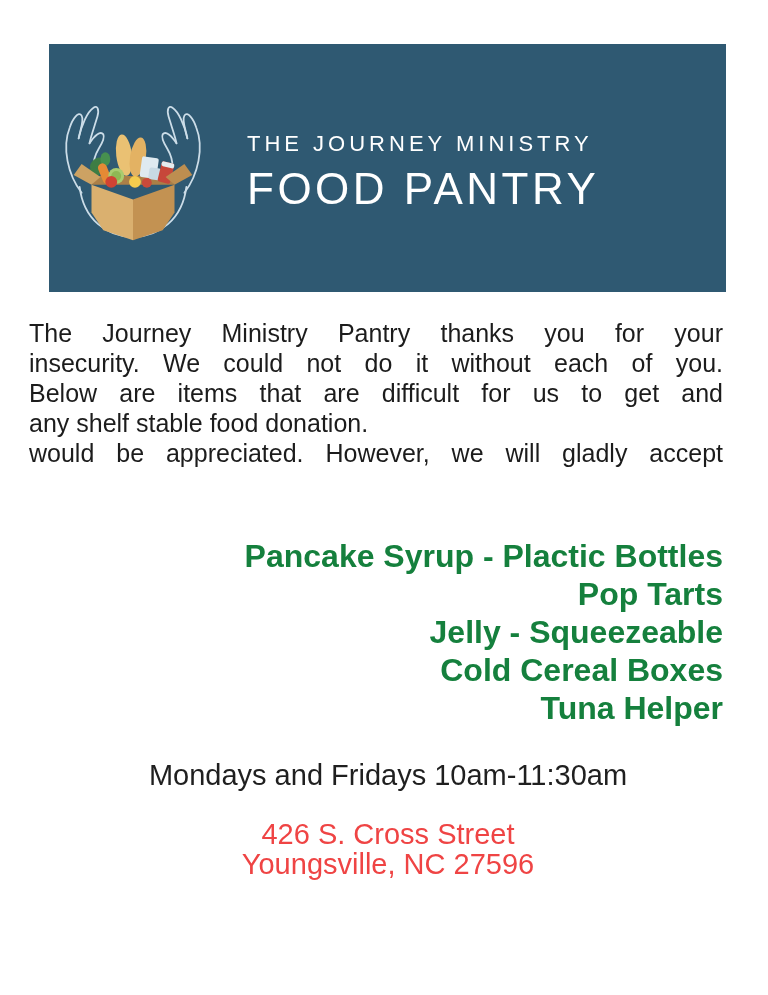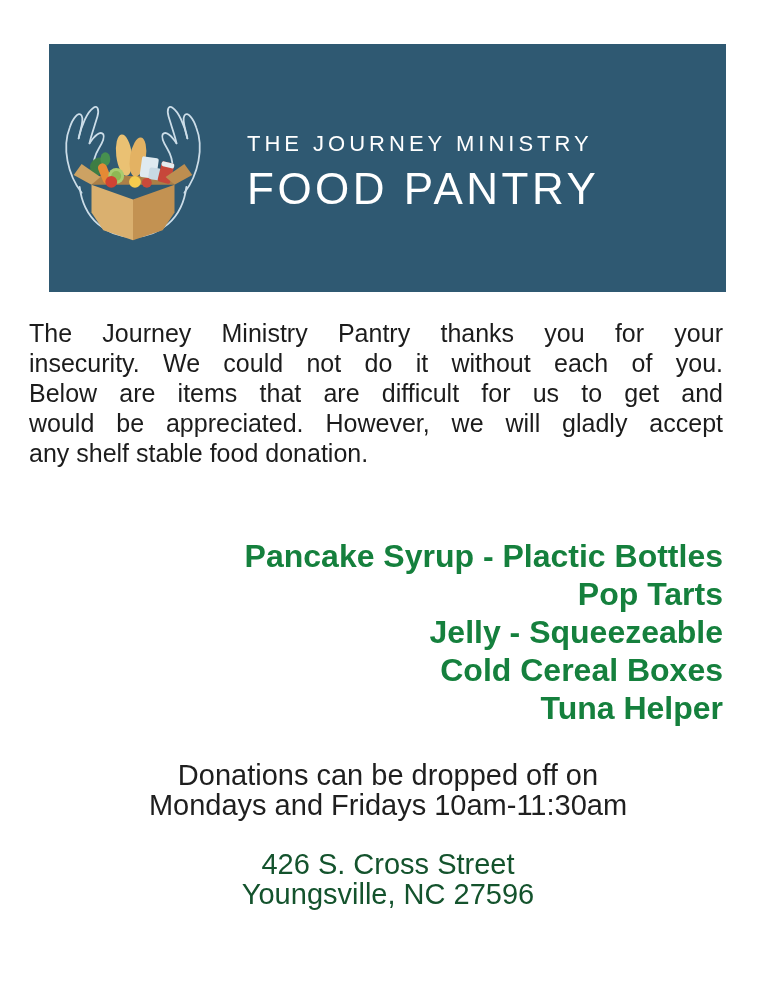--- a/index.html
+++ b/index.html
@@ -133,8 +133,8 @@
     <div class="jline">The Journey Ministry Pantry thanks you for your</div>
     <div class="jline">insecurity. We could not do it without each of you.</div>
     <div class="jline">Below are items that are difficult for us to get and</div>
+    <div class="jline last">any shelf stable food donation.</div>
     <div class="jline">would be appreciated. However, we will gladly accept</div>
-    <div class="jline last">any shelf stable food donation.</div>
   </section>
 
   <section class="items">

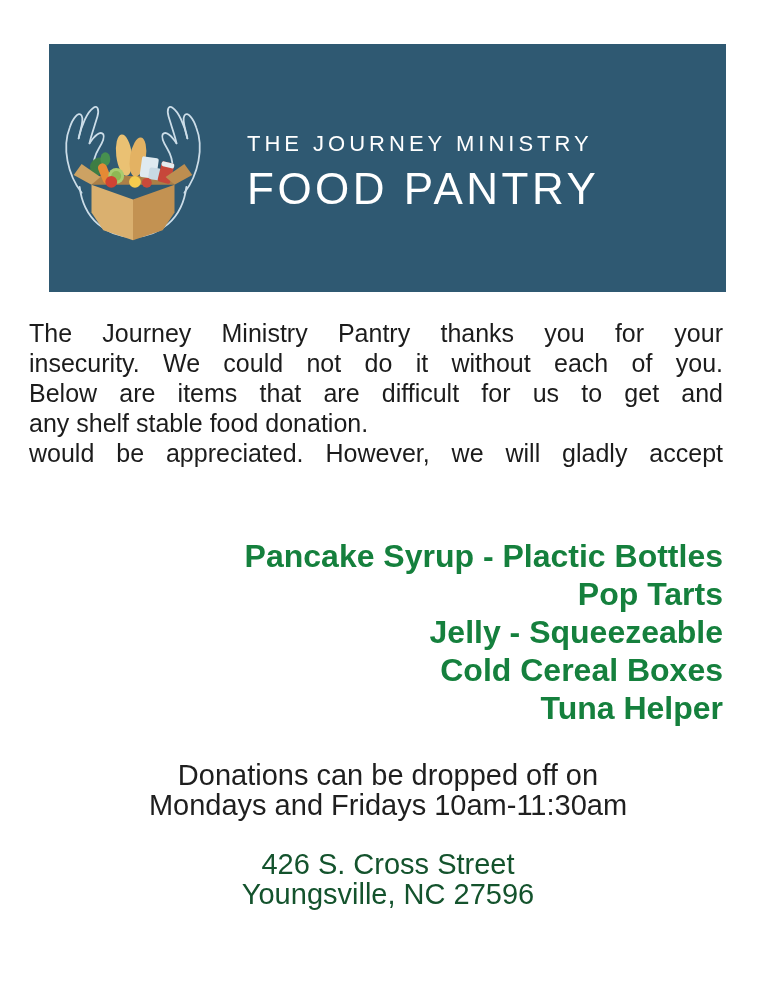--- a/index.html
+++ b/index.html
@@ -146,7 +146,6 @@
   </section>
 
   <section class="dropoff">
-    <div>Donations can be dropped off on</div>
     <div>Mondays and Fridays 10am-11:30am</div>
   </section>
 

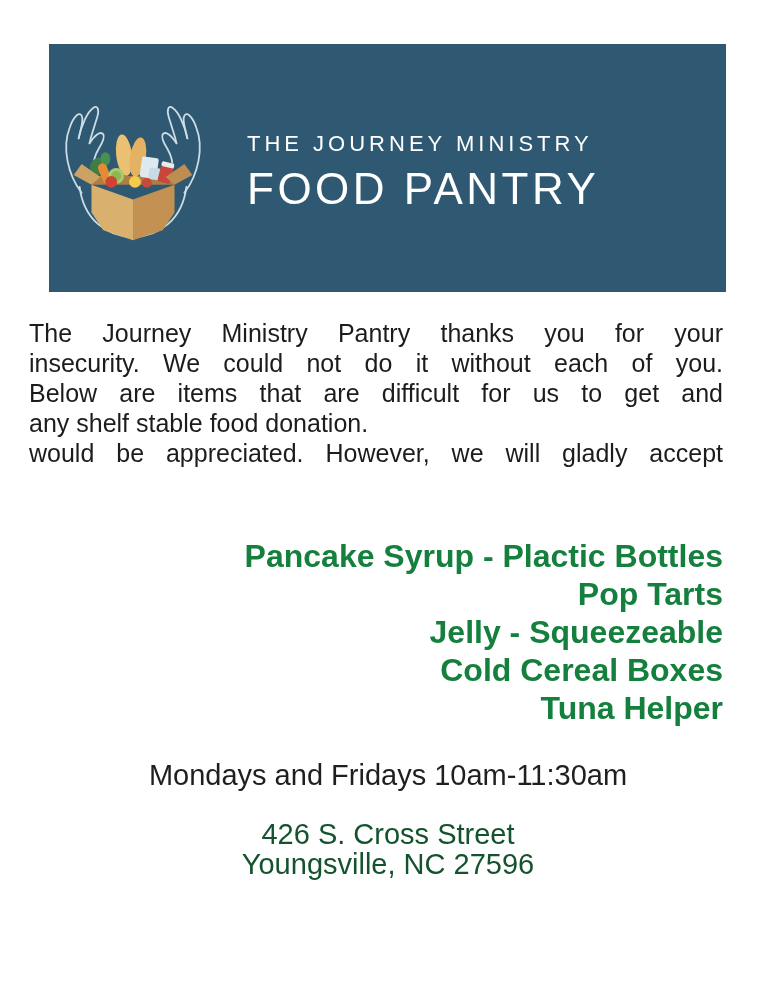--- a/index.html
+++ b/index.html
@@ -73,7 +73,7 @@
     text-align: center;
     font-size: 29px;
     line-height: 30px;
-    color: #14532d;
+    color: #ef4444;
   }
 </style>
 </head>

